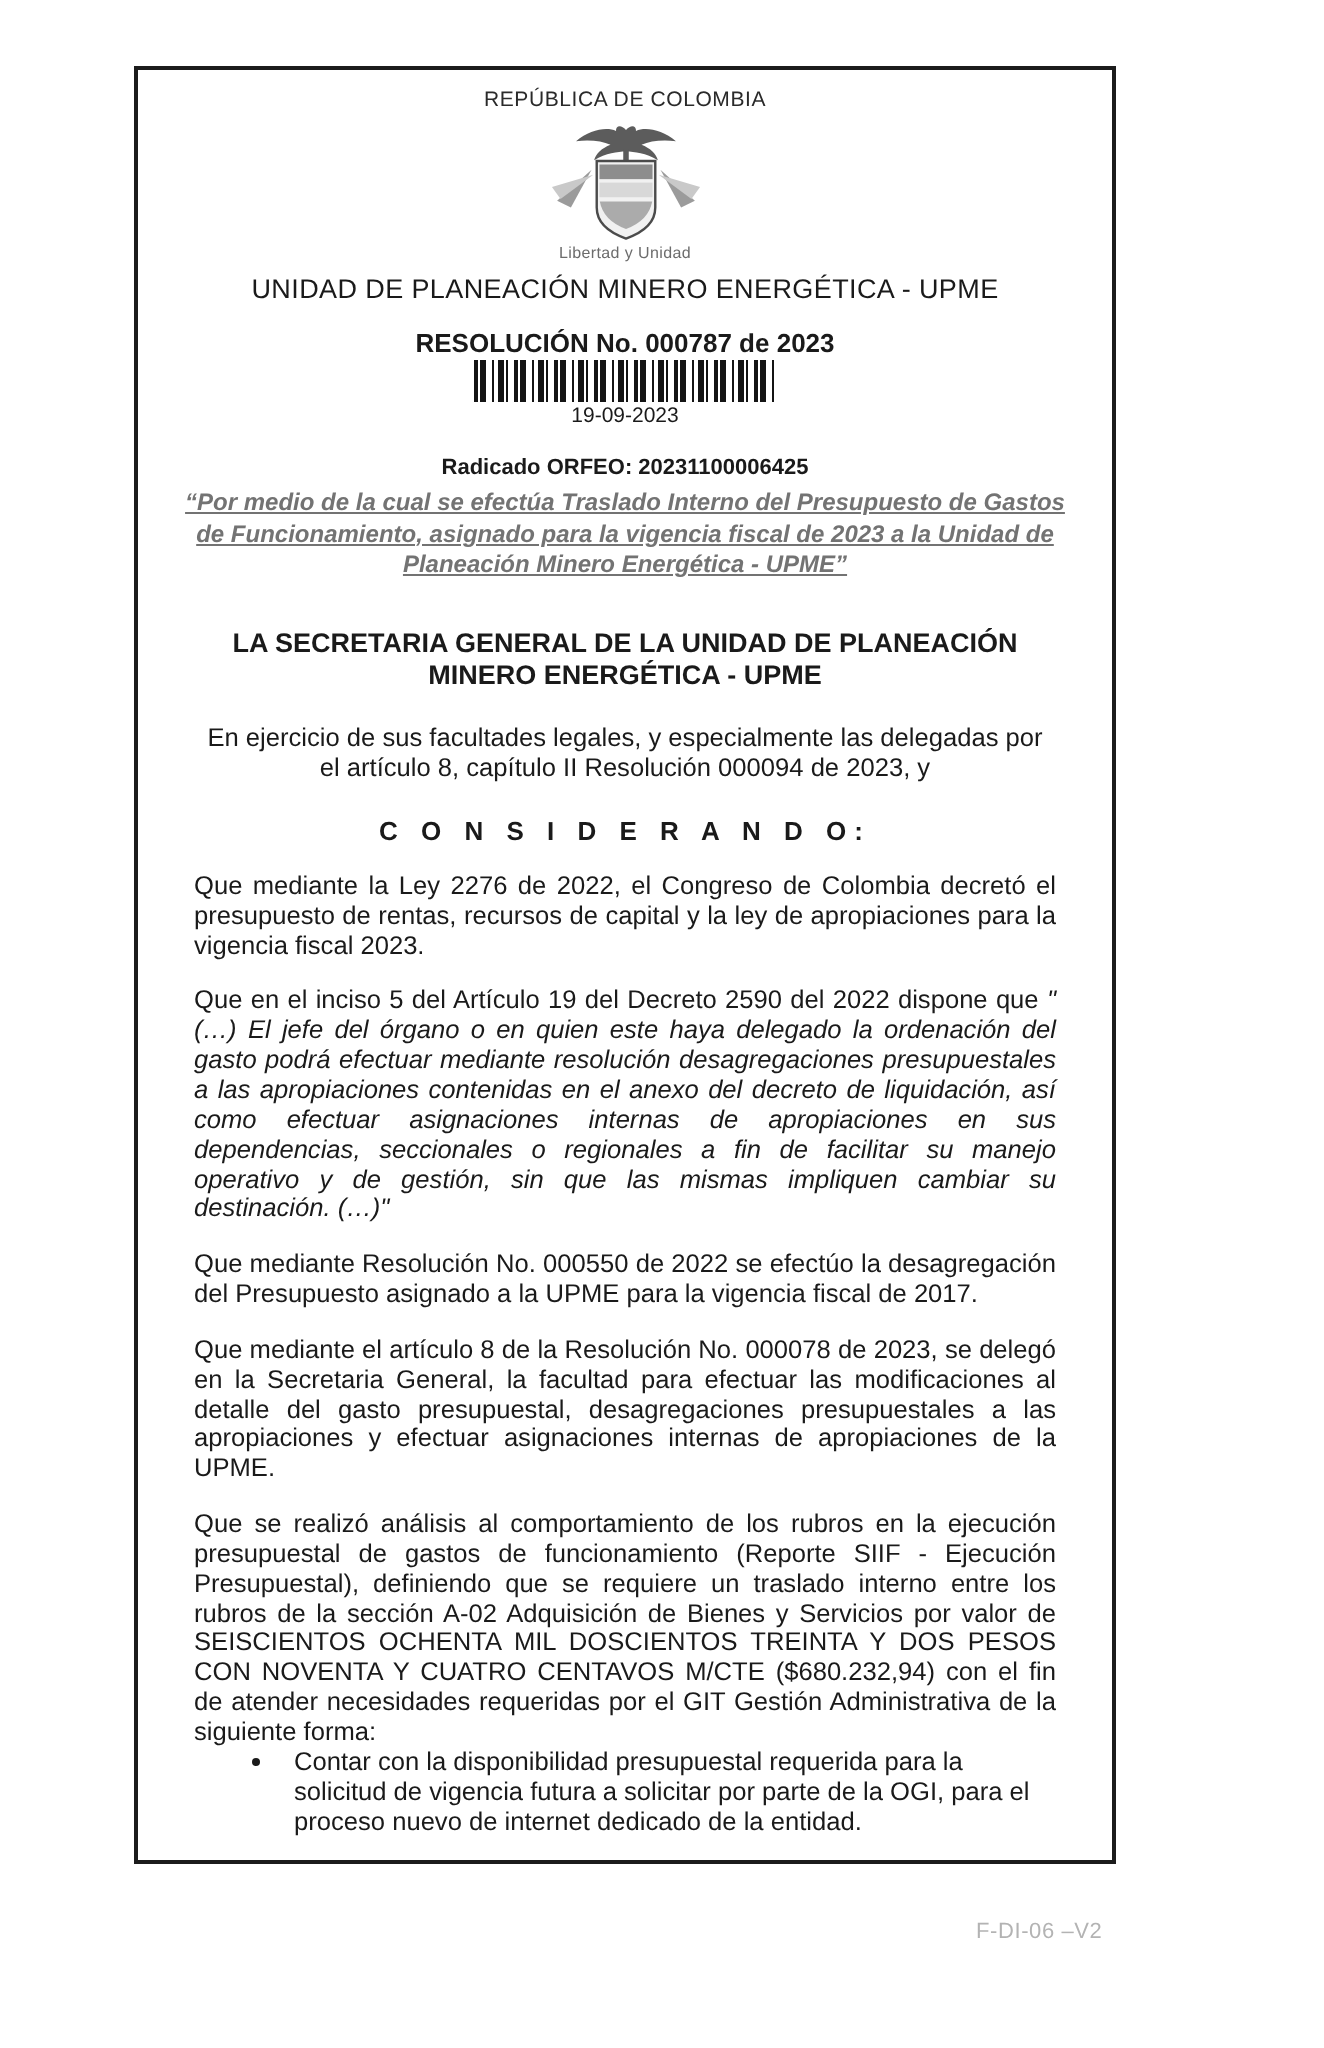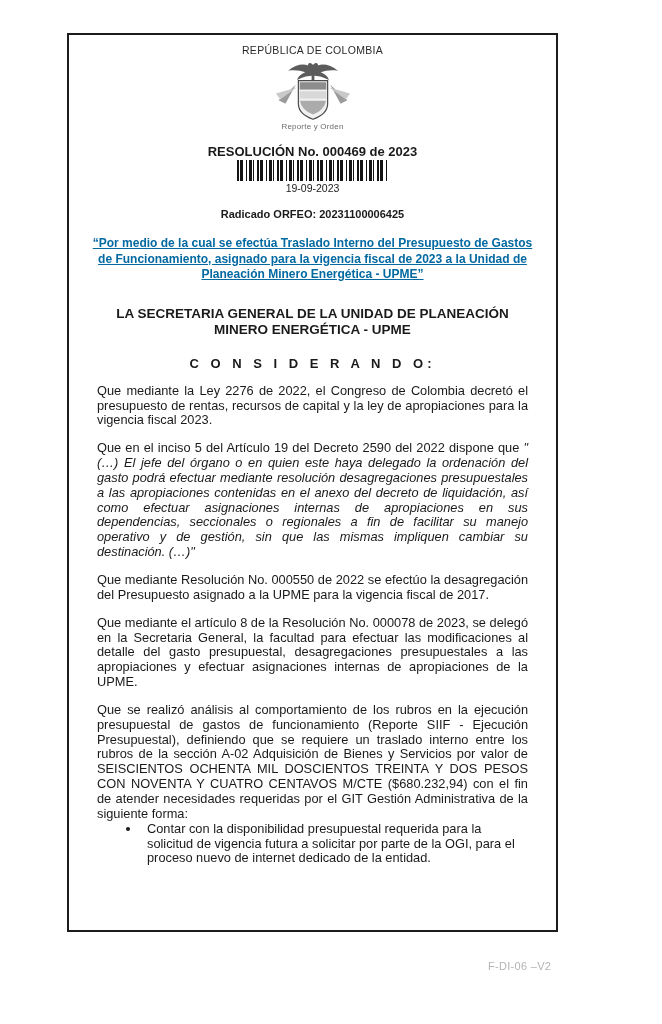--- a/index.html
+++ b/index.html
@@ -138,7 +138,7 @@
       <rect x="34.6" y="37.5" width="30.8" height="8.5" fill="#d8d8d8"></rect>
       <path d="M34.8 48.5 h30.4 q-2 11 -15.2 16 q-13.2 -5 -15.2 -16 z" fill="#ababab"></path>
     </svg>
-    <div class="arms-motto">Reporte y Orden</div>
+    <div class="arms-motto">Libertad y Unidad</div>
   </div>
 
 

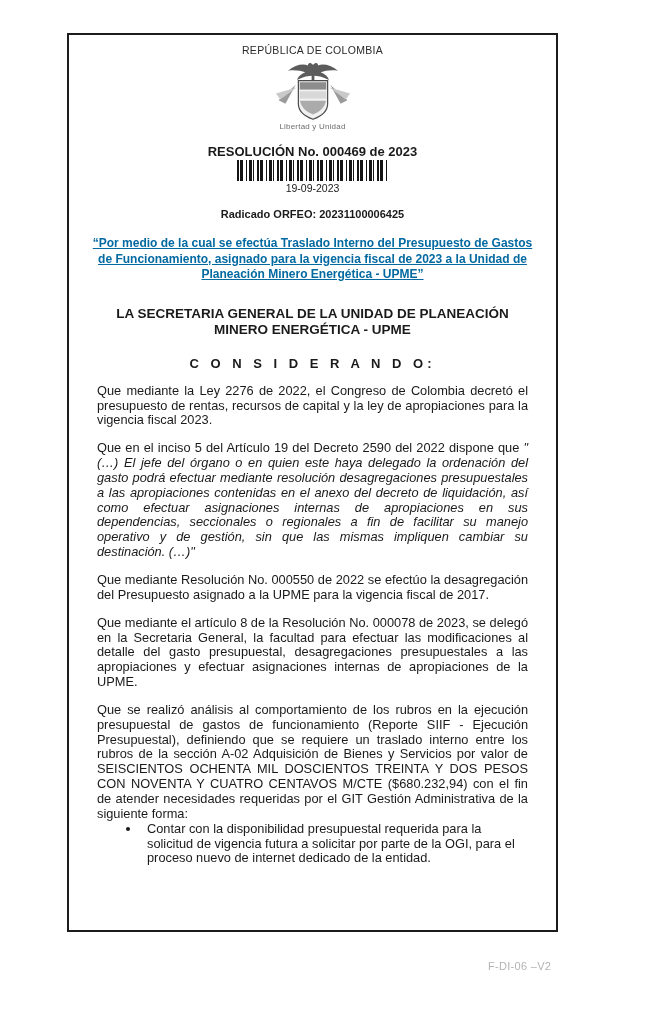--- a/index.html
+++ b/index.html
@@ -141,6 +141,7 @@
     <div class="arms-motto">Libertad y Unidad</div>
   </div>
 
+  <div class="center entity">UNIDAD DE PLANEACIÓN MINERO ENERGÉTICA - UPME</div>
 
   <div class="center resolution-title">RESOLUCIÓN No. 000469 de 2023</div>
 

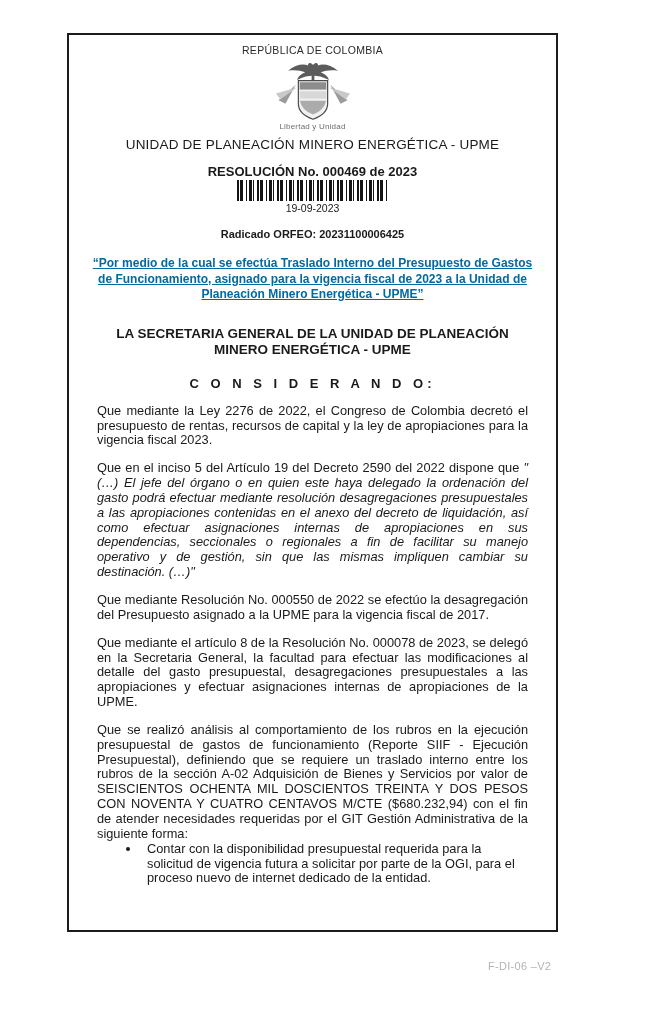--- a/index.html
+++ b/index.html
@@ -143,7 +143,7 @@
 
   <div class="center entity">UNIDAD DE PLANEACIÓN MINERO ENERGÉTICA - UPME</div>
 
-  <div class="center resolution-title">RESOLUCIÓN No. 000469 de 2023</div>
+  <div class="center resolution-title">RESOLUCIÓN No. 000787 de 2023</div>
 
   <div class="barcode"></div>
 

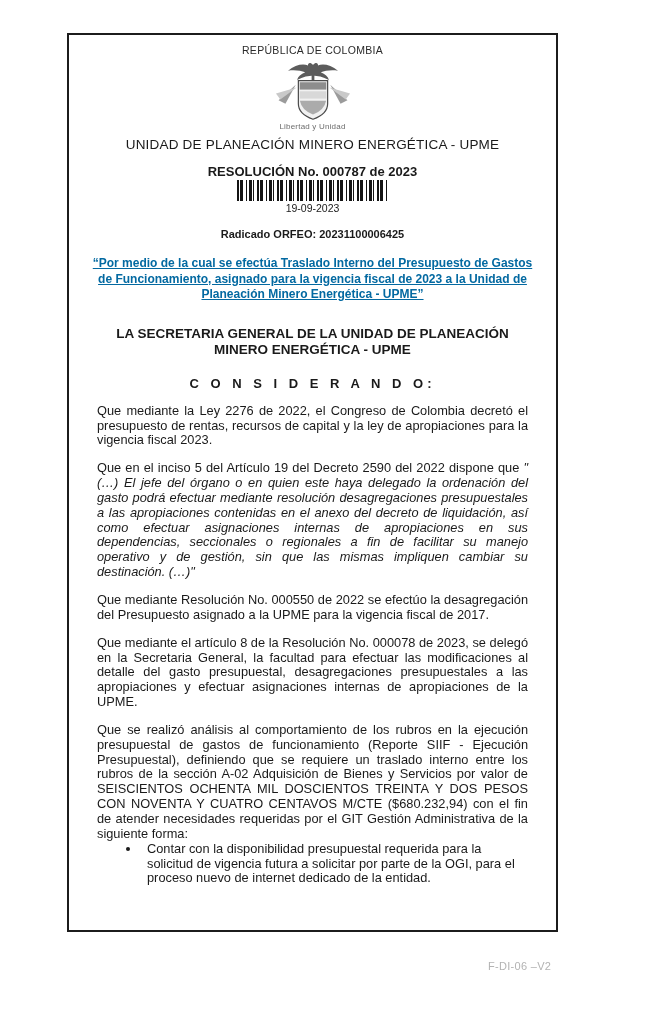--- a/index.html
+++ b/index.html
@@ -67,12 +67,13 @@
     text-align: center;
   }
   .subject-quote {
-    margin: 16px -12px 0 -12px;
+    margin: 4px -12px 0 -12px;
     font-size: 12px;
     font-weight: bold;
+    font-style: italic;
     text-decoration: underline;
     line-height: 1.3;
-    color: #0369a1;
+    color: #737373;
   }
   .authority {
     margin-top: 23px;

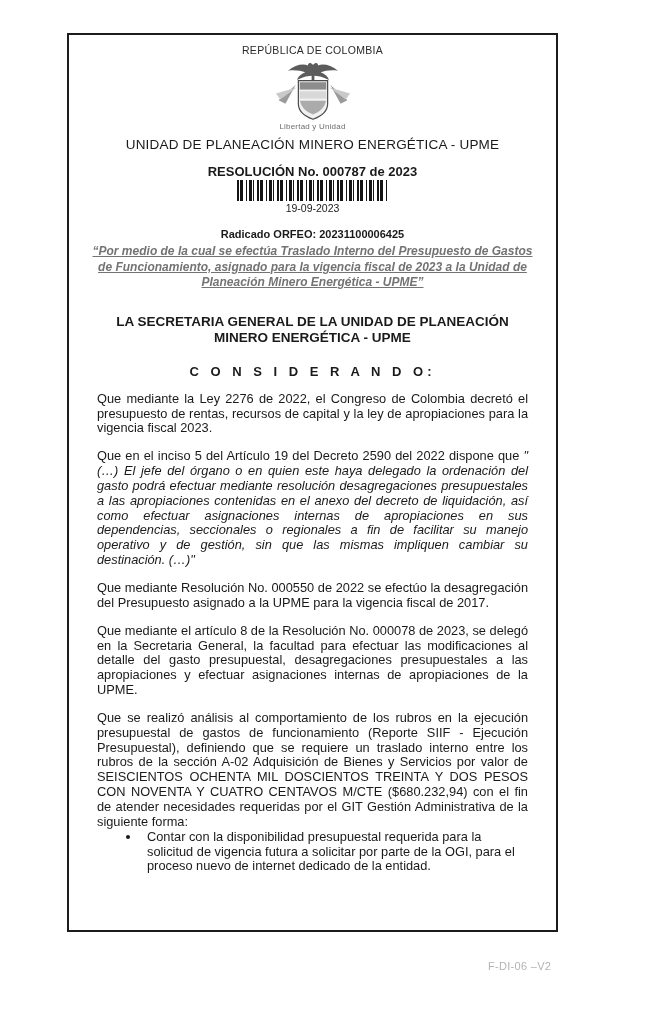--- a/index.html
+++ b/index.html
@@ -156,6 +156,7 @@
 
   <div class="center authority">LA SECRETARIA GENERAL DE LA UNIDAD DE PLANEACIÓN MINERO ENERGÉTICA - UPME</div>
 
+  <div class="center preamble">En ejercicio de sus facultades legales, y especialmente las delegadas por el artículo 8, capítulo II Resolución 000094 de 2023, y</div>
 
   <div class="center considerando">C O N S I D E R A N D O:</div>
 

